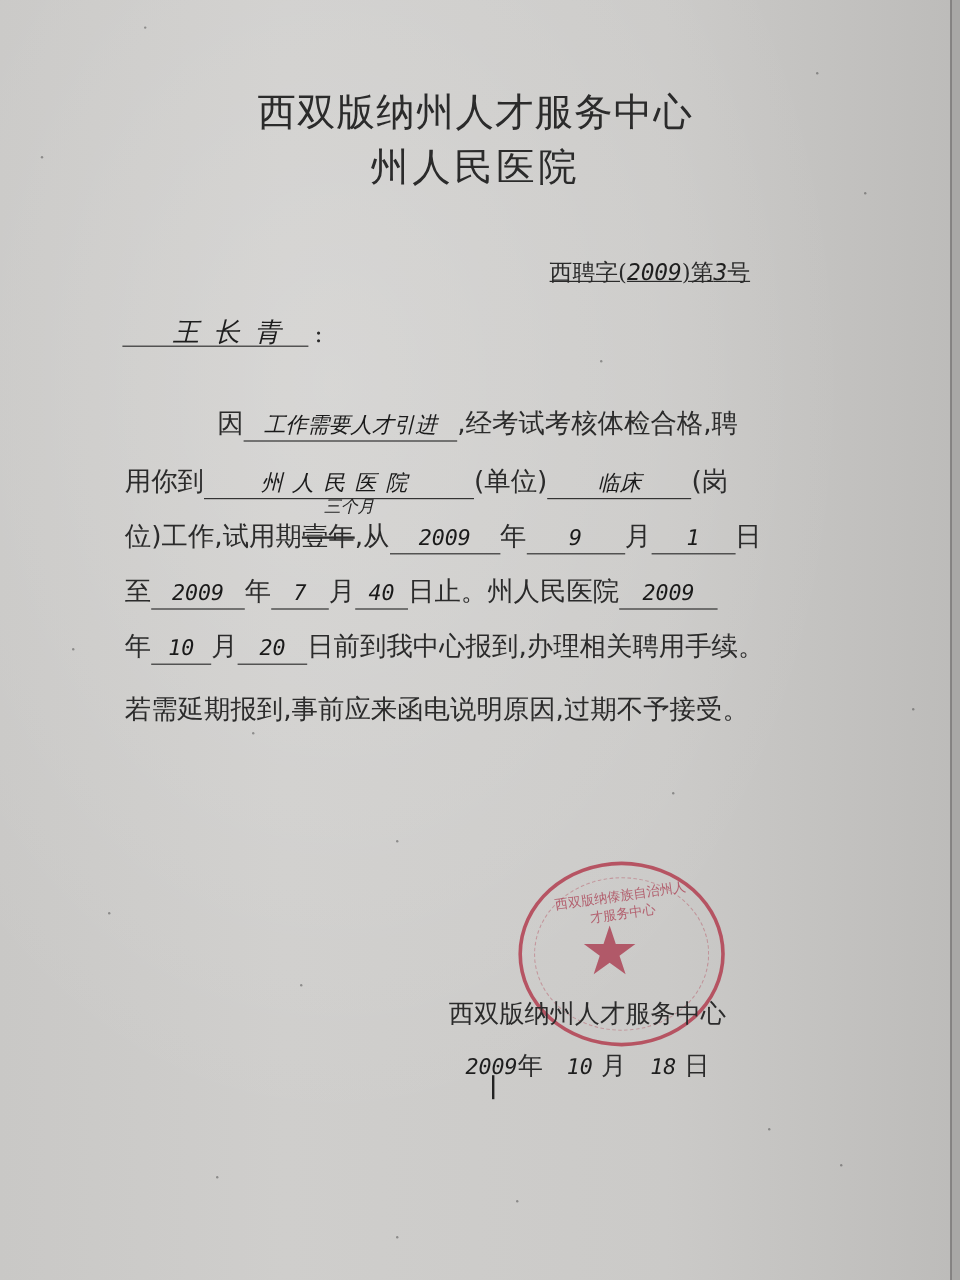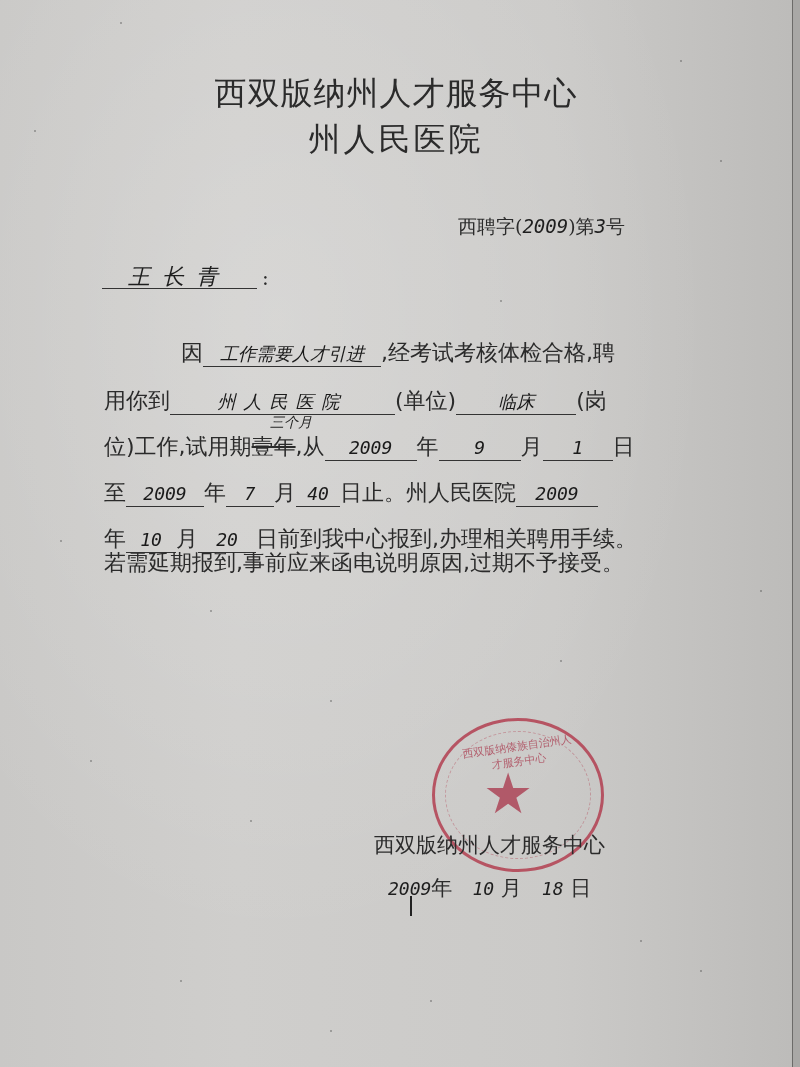--- a/index.html
+++ b/index.html
@@ -35,6 +35,7 @@
   .doc-number {
     position: absolute; left: 458px; top: 214px; font-size: 19px; color: #2b2b2b;
     white-space: nowrap;
+    text-decoration: underline;
   }
   .hw { font-family: "DejaVu Sans Mono", "Liberation Mono", monospace; font-style: italic; color: #1e1e1e; }
 

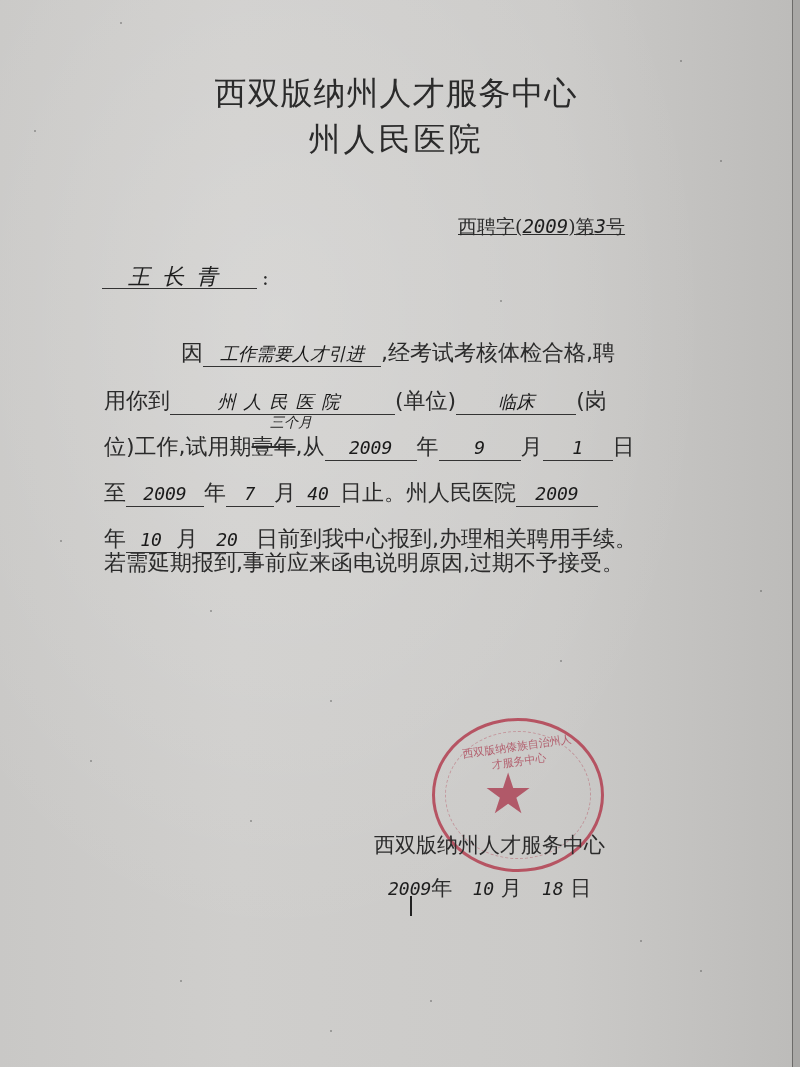--- a/index.html
+++ b/index.html
@@ -44,7 +44,7 @@
     border-bottom: 1.5px solid #333;
   }
   .addressee-name {
-    position: absolute; left: 128px; top: 262px; font-size: 22px; letter-spacing: 12px;
+    position: absolute; left: 144px; top: 262px; font-size: 22px; letter-spacing: 12px;
   }
   .addressee-colon { position: absolute; left: 262px; top: 266px; font-size: 20px; }
 

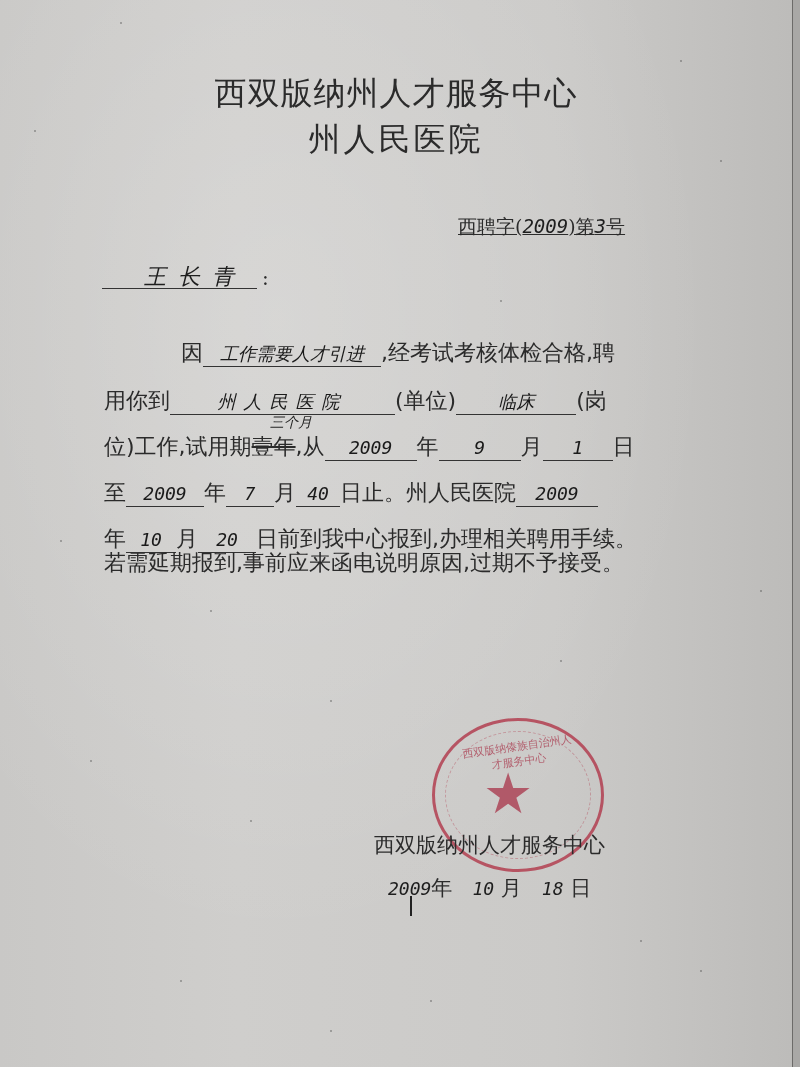--- a/index.html
+++ b/index.html
@@ -150,7 +150,7 @@
   <span>年</span><span class="blank" style="width:50px">10</span><span>月</span><span class="blank" style="width:58px">20</span><span>日前到我中心报到,办理相关聘用手续。</span>
 </div>
 
-<div class="body-line" style="top:548px;text-align:center;">若需延期报到,事前应来函电说明原因,过期不予接受。</div>
+<div class="body-line" style="top:576px;text-align:center;">若需延期报到,事前应来函电说明原因,过期不予接受。</div>
 
 <div class="seal">
   <div class="seal-inner"></div>

